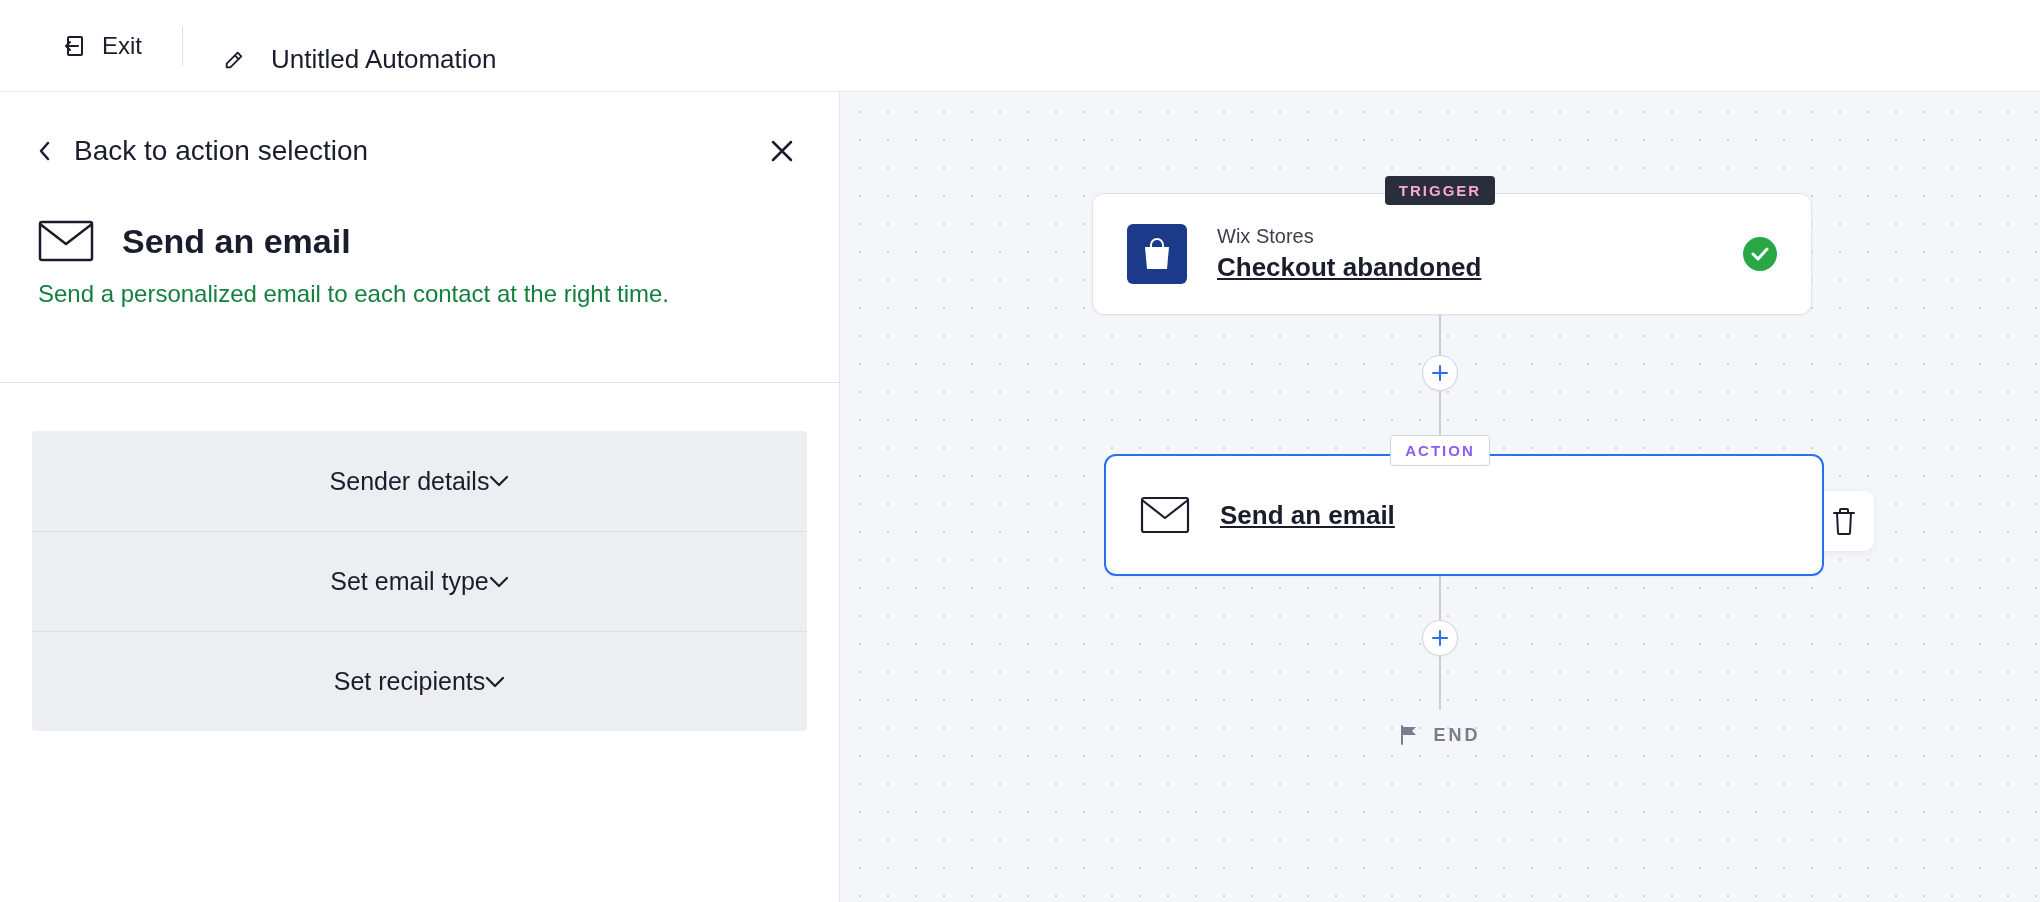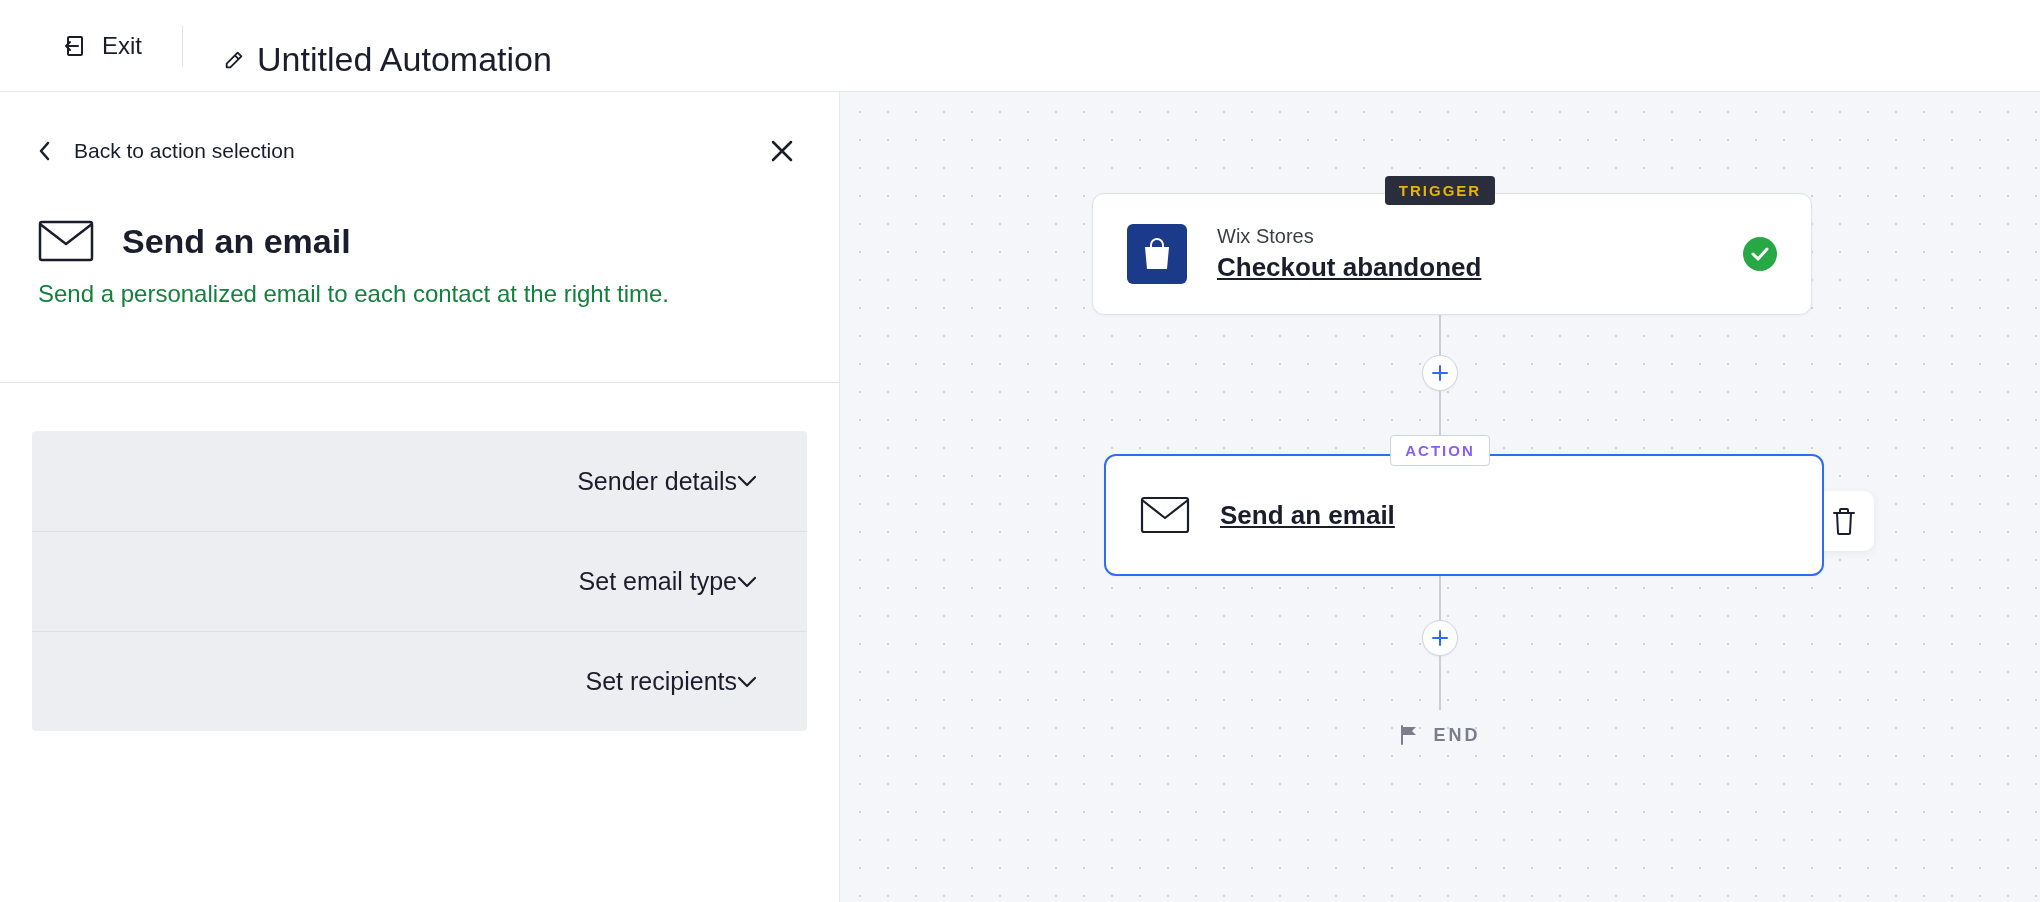--- a/index.html
+++ b/index.html
@@ -40,8 +40,8 @@
   .topbar .title-wrap {
     display: flex;
     align-items: center;
-    gap: 12px;
-    font-size: 34px;
+    gap: 26px;
+    font-size: 26px;
     cursor: pointer;
     margin-top: 28px;
   }

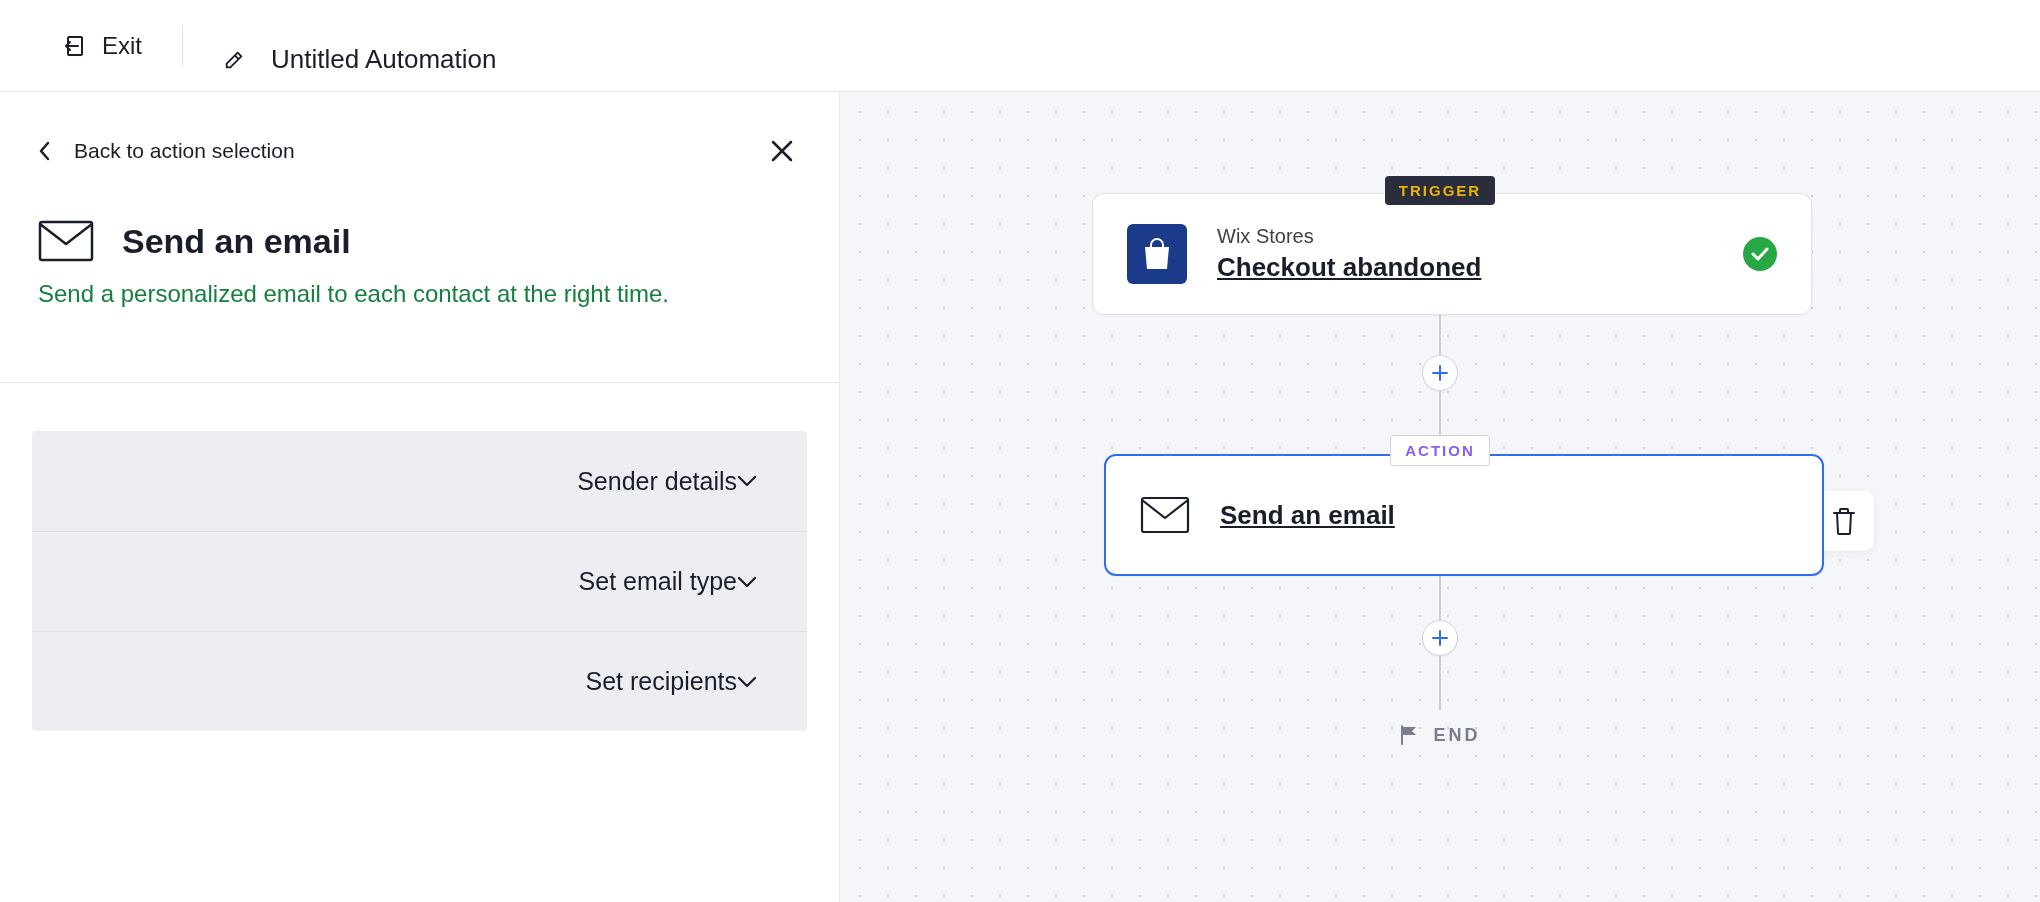--- a/index.html
+++ b/index.html
@@ -72,7 +72,7 @@
     display: flex;
     align-items: center;
     gap: 22px;
-    font-size: 21px;
+    font-size: 28px;
     cursor: pointer;
   }
   .close-btn {

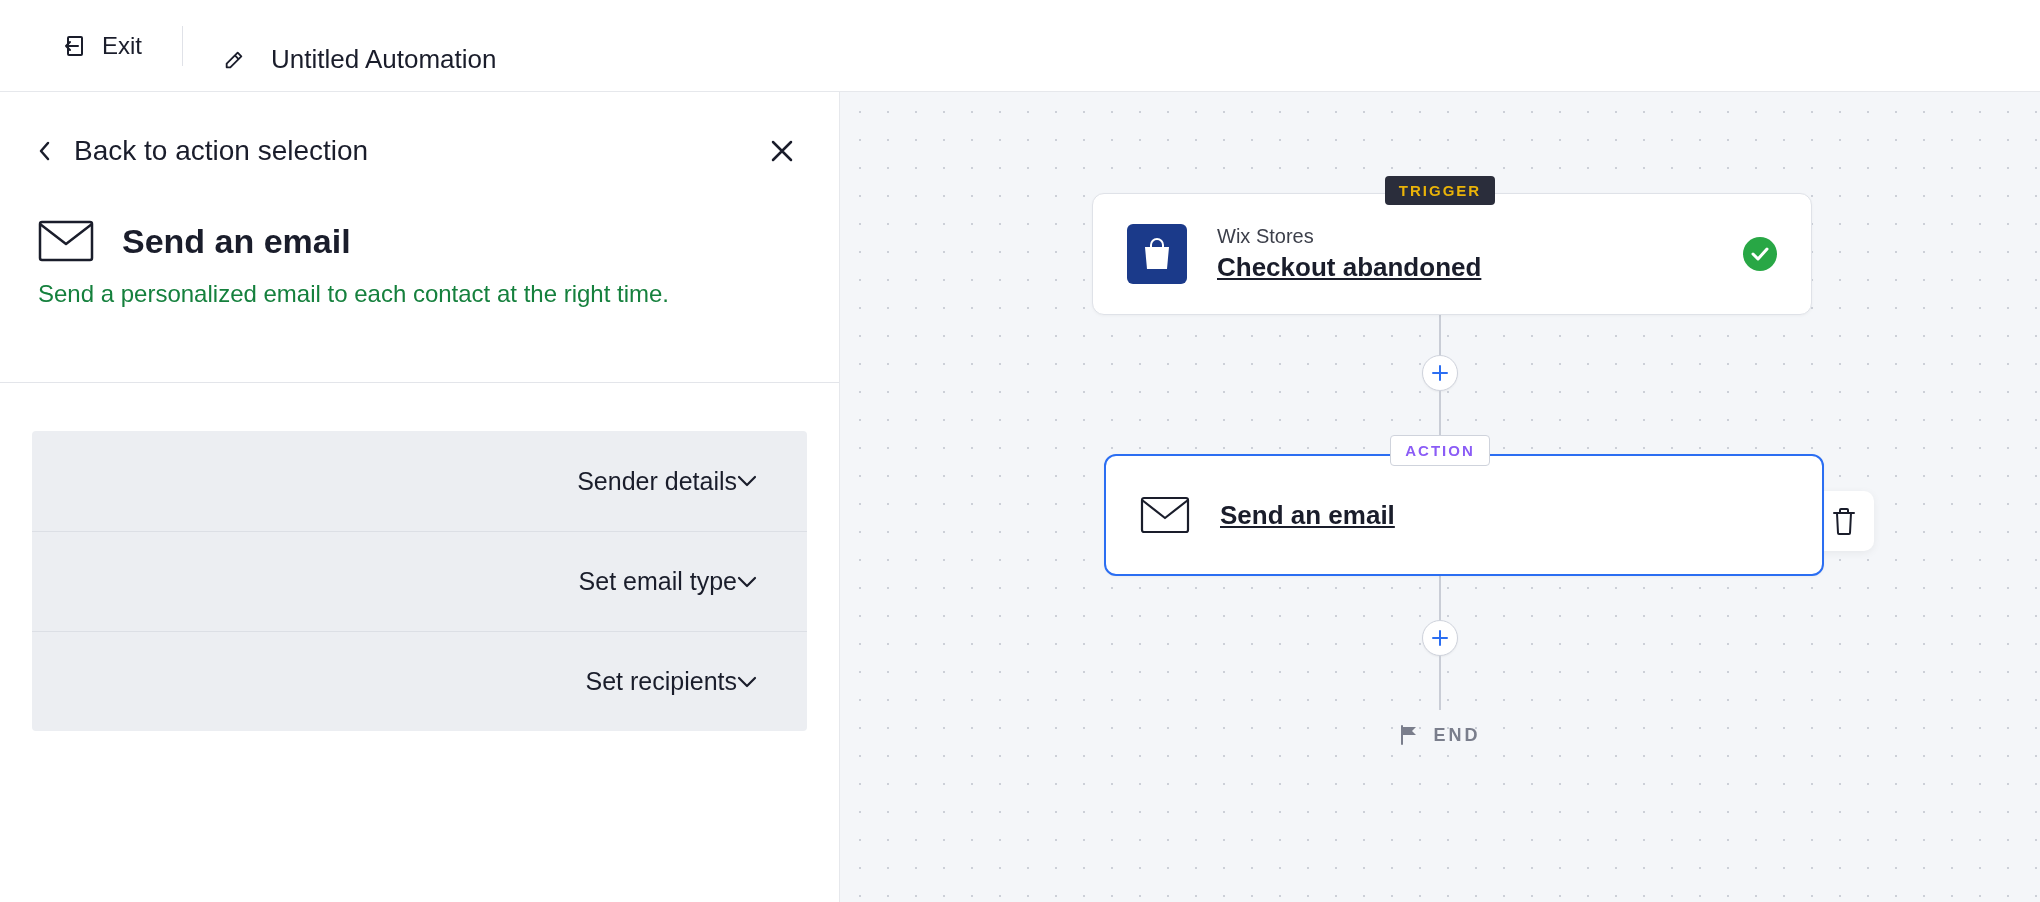--- a/index.html
+++ b/index.html
@@ -148,7 +148,7 @@
 
   .badge {
     background: #2a2d3b;
-    color: #eab308;
+    color: #f9a8d4;
     font-size: 15px;
     letter-spacing: 2px;
     font-weight: 700;

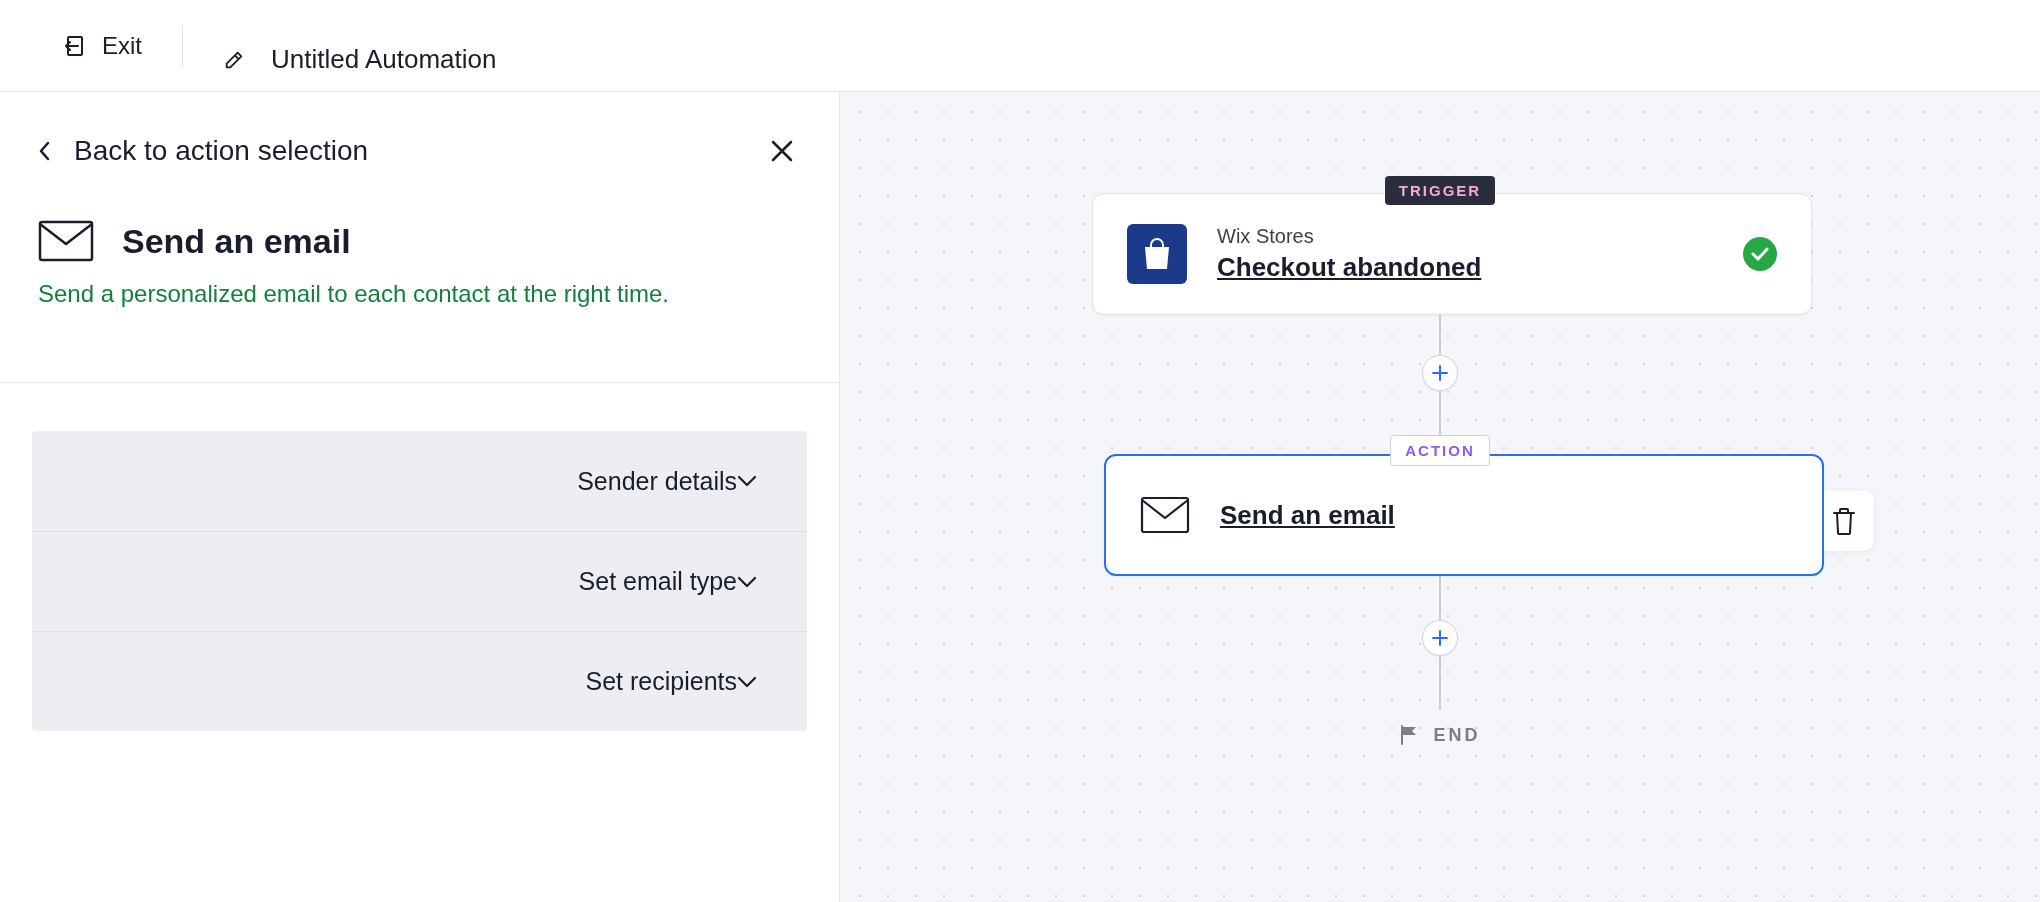--- a/index.html
+++ b/index.html
@@ -115,7 +115,7 @@
     height: 100px;
     display: flex;
     align-items: center;
-    justify-content: flex-end;
+    justify-content: center;
     padding: 0 50px;
     border-top: 1px solid #dcdfe5;
     cursor: pointer;

